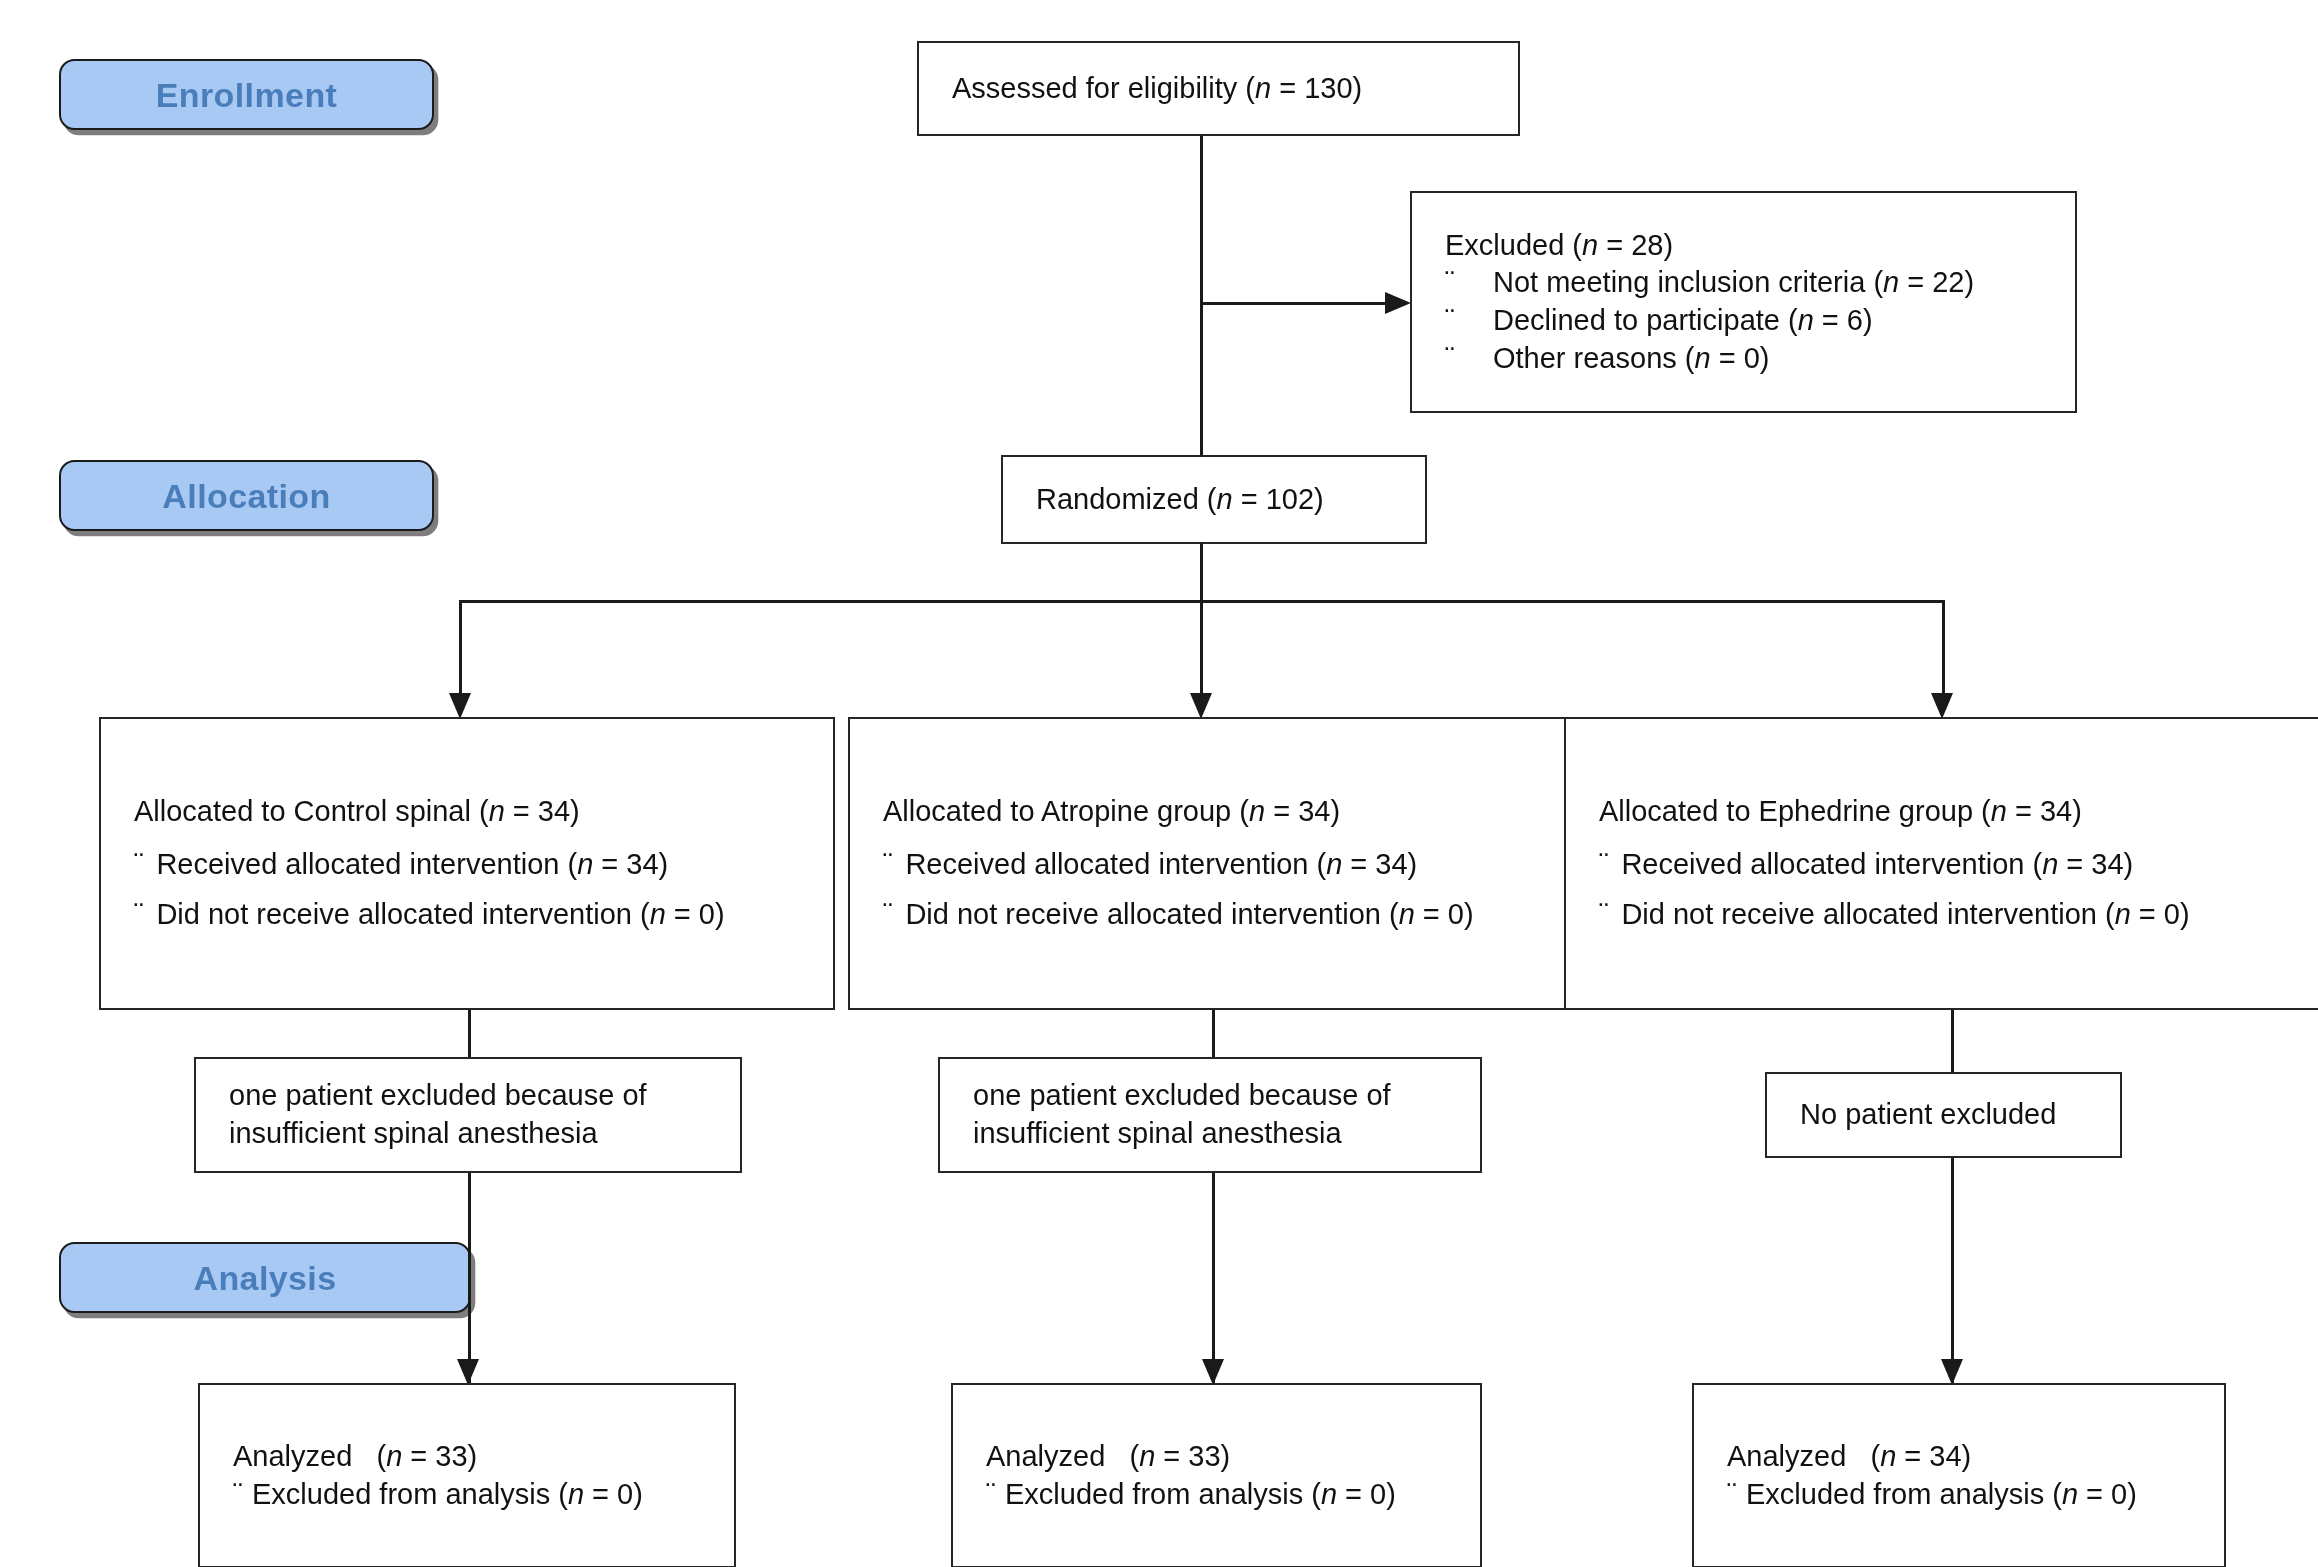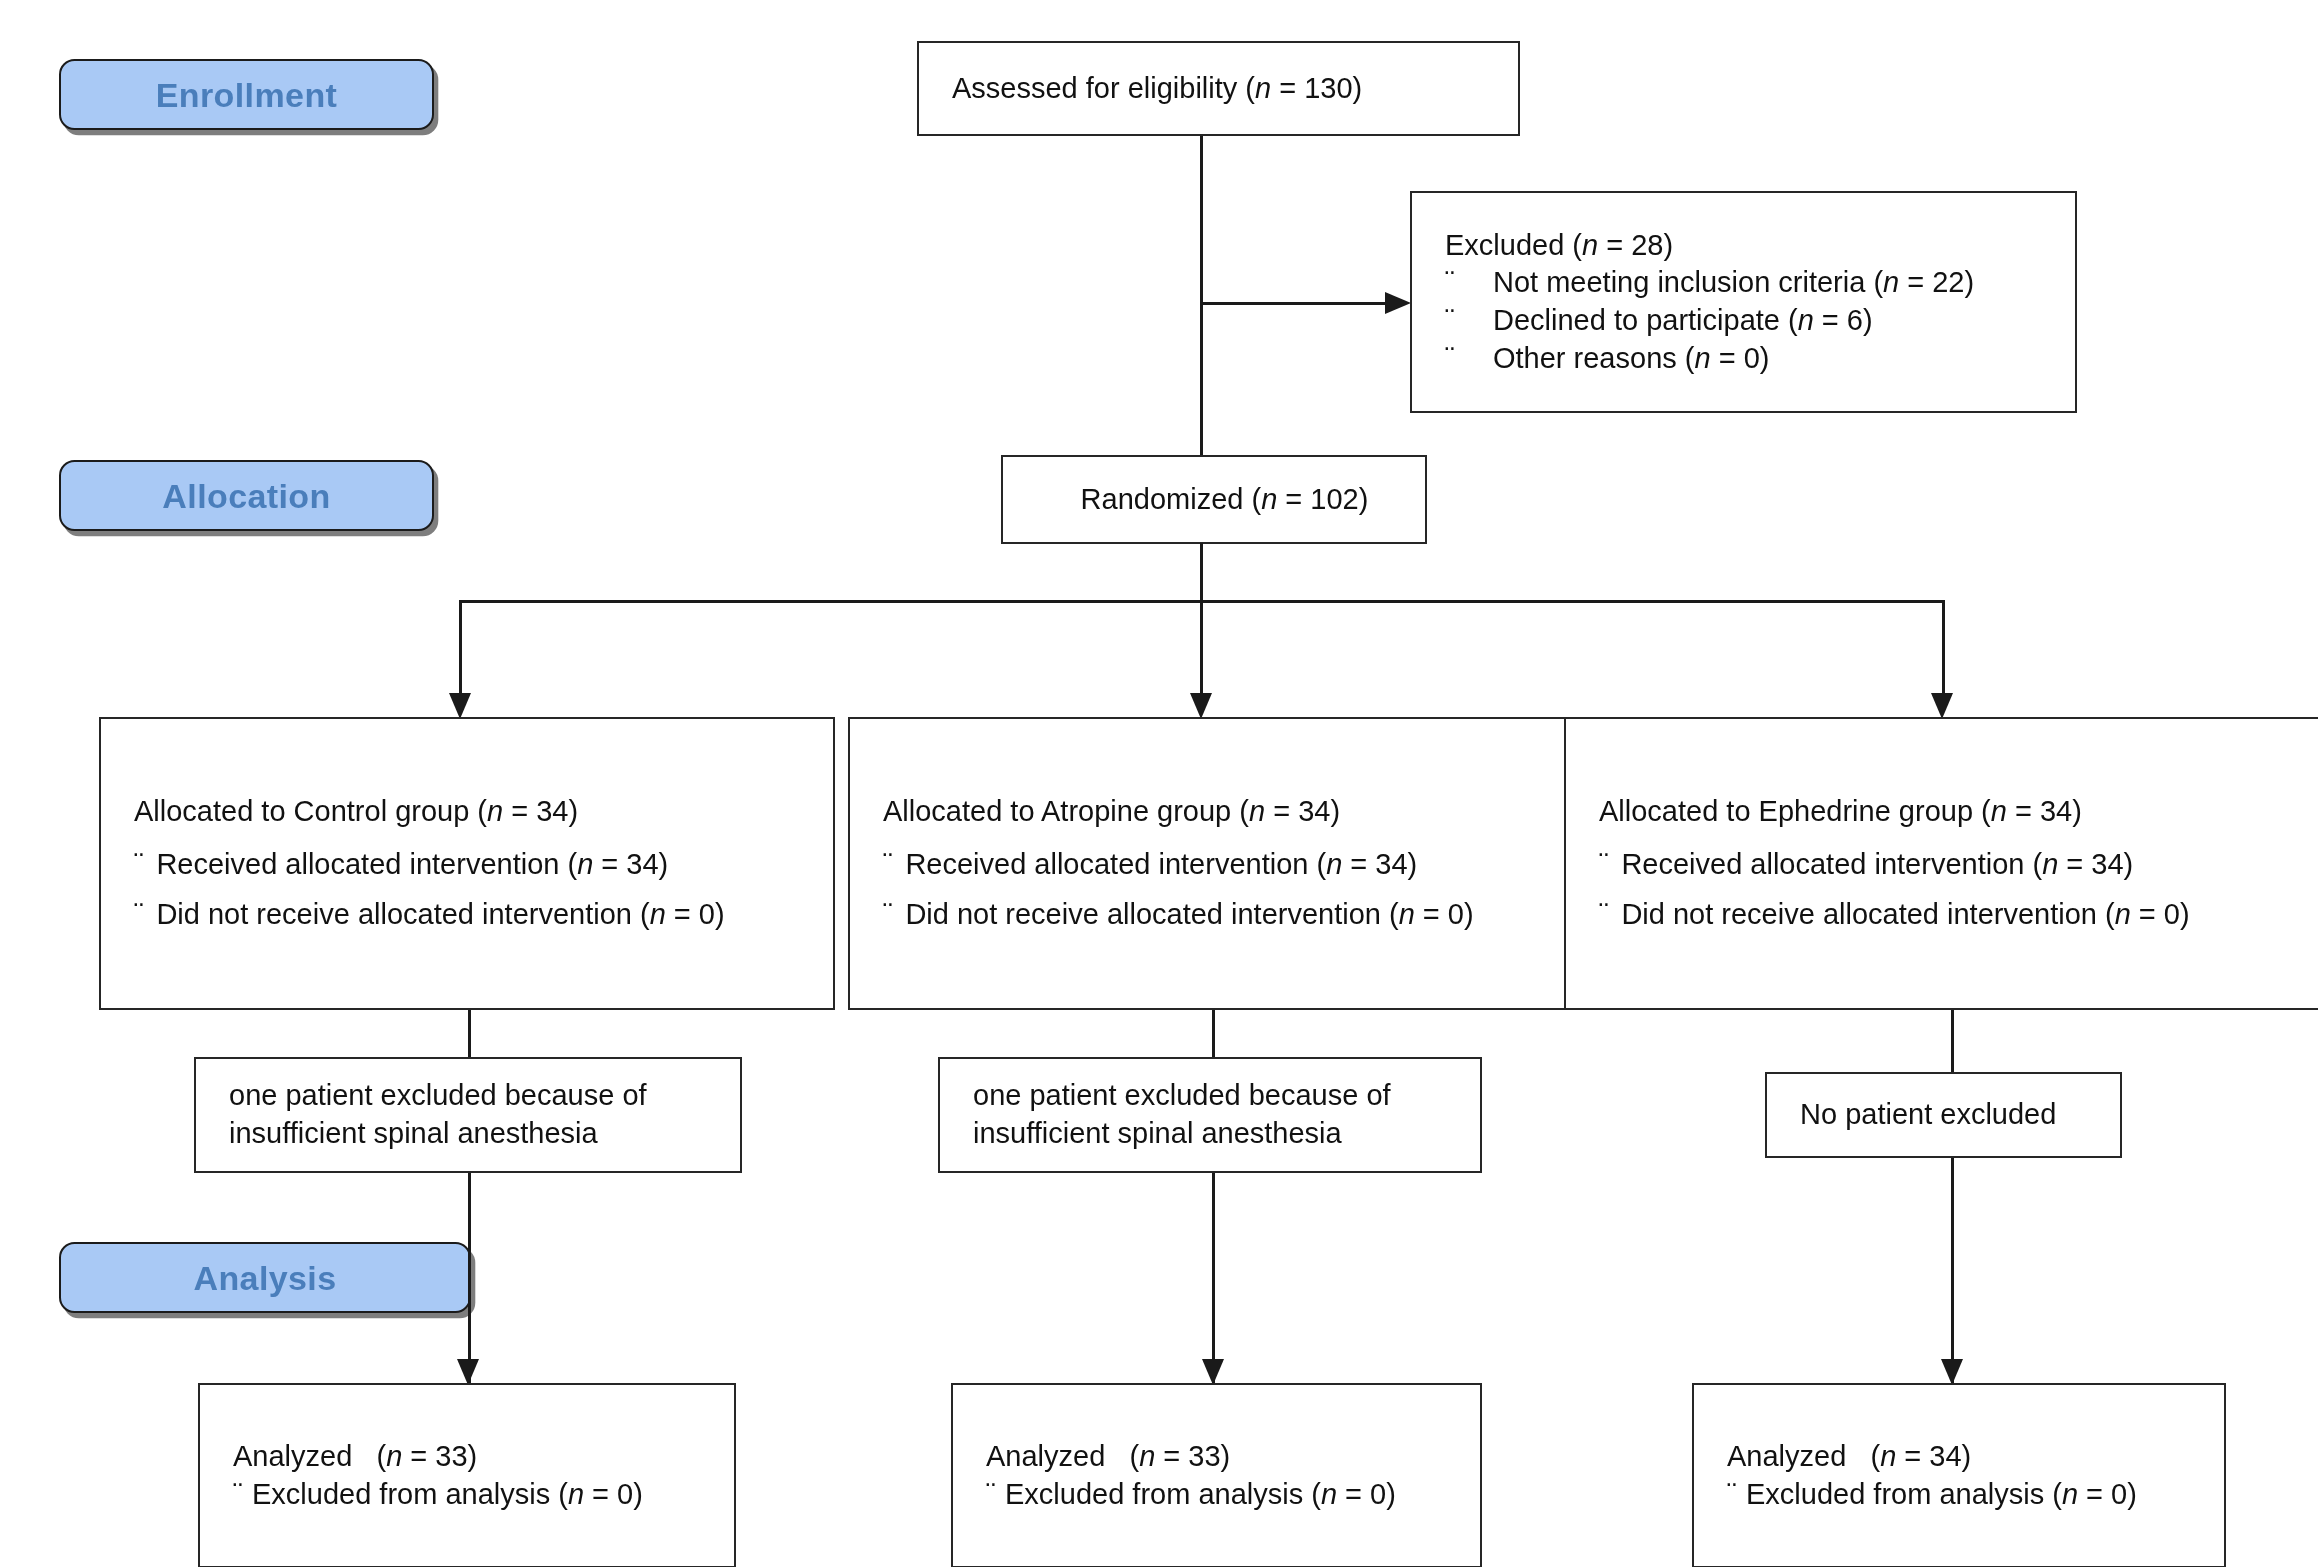--- a/index.html
+++ b/index.html
@@ -147,7 +147,7 @@
     </div>
   </div>
 
-  <div class="node pad-lr" style="left:1001px; top:455px; width:426px; height:89px;text-align:center;">
+  <div class="node pad-lr" style="left:1001px; top:455px; width:426px; height:89px;">
     <div class="line">
       <span>Randomized (</span><i class="nvar">n</i><span> = 102)</span>
     </div>

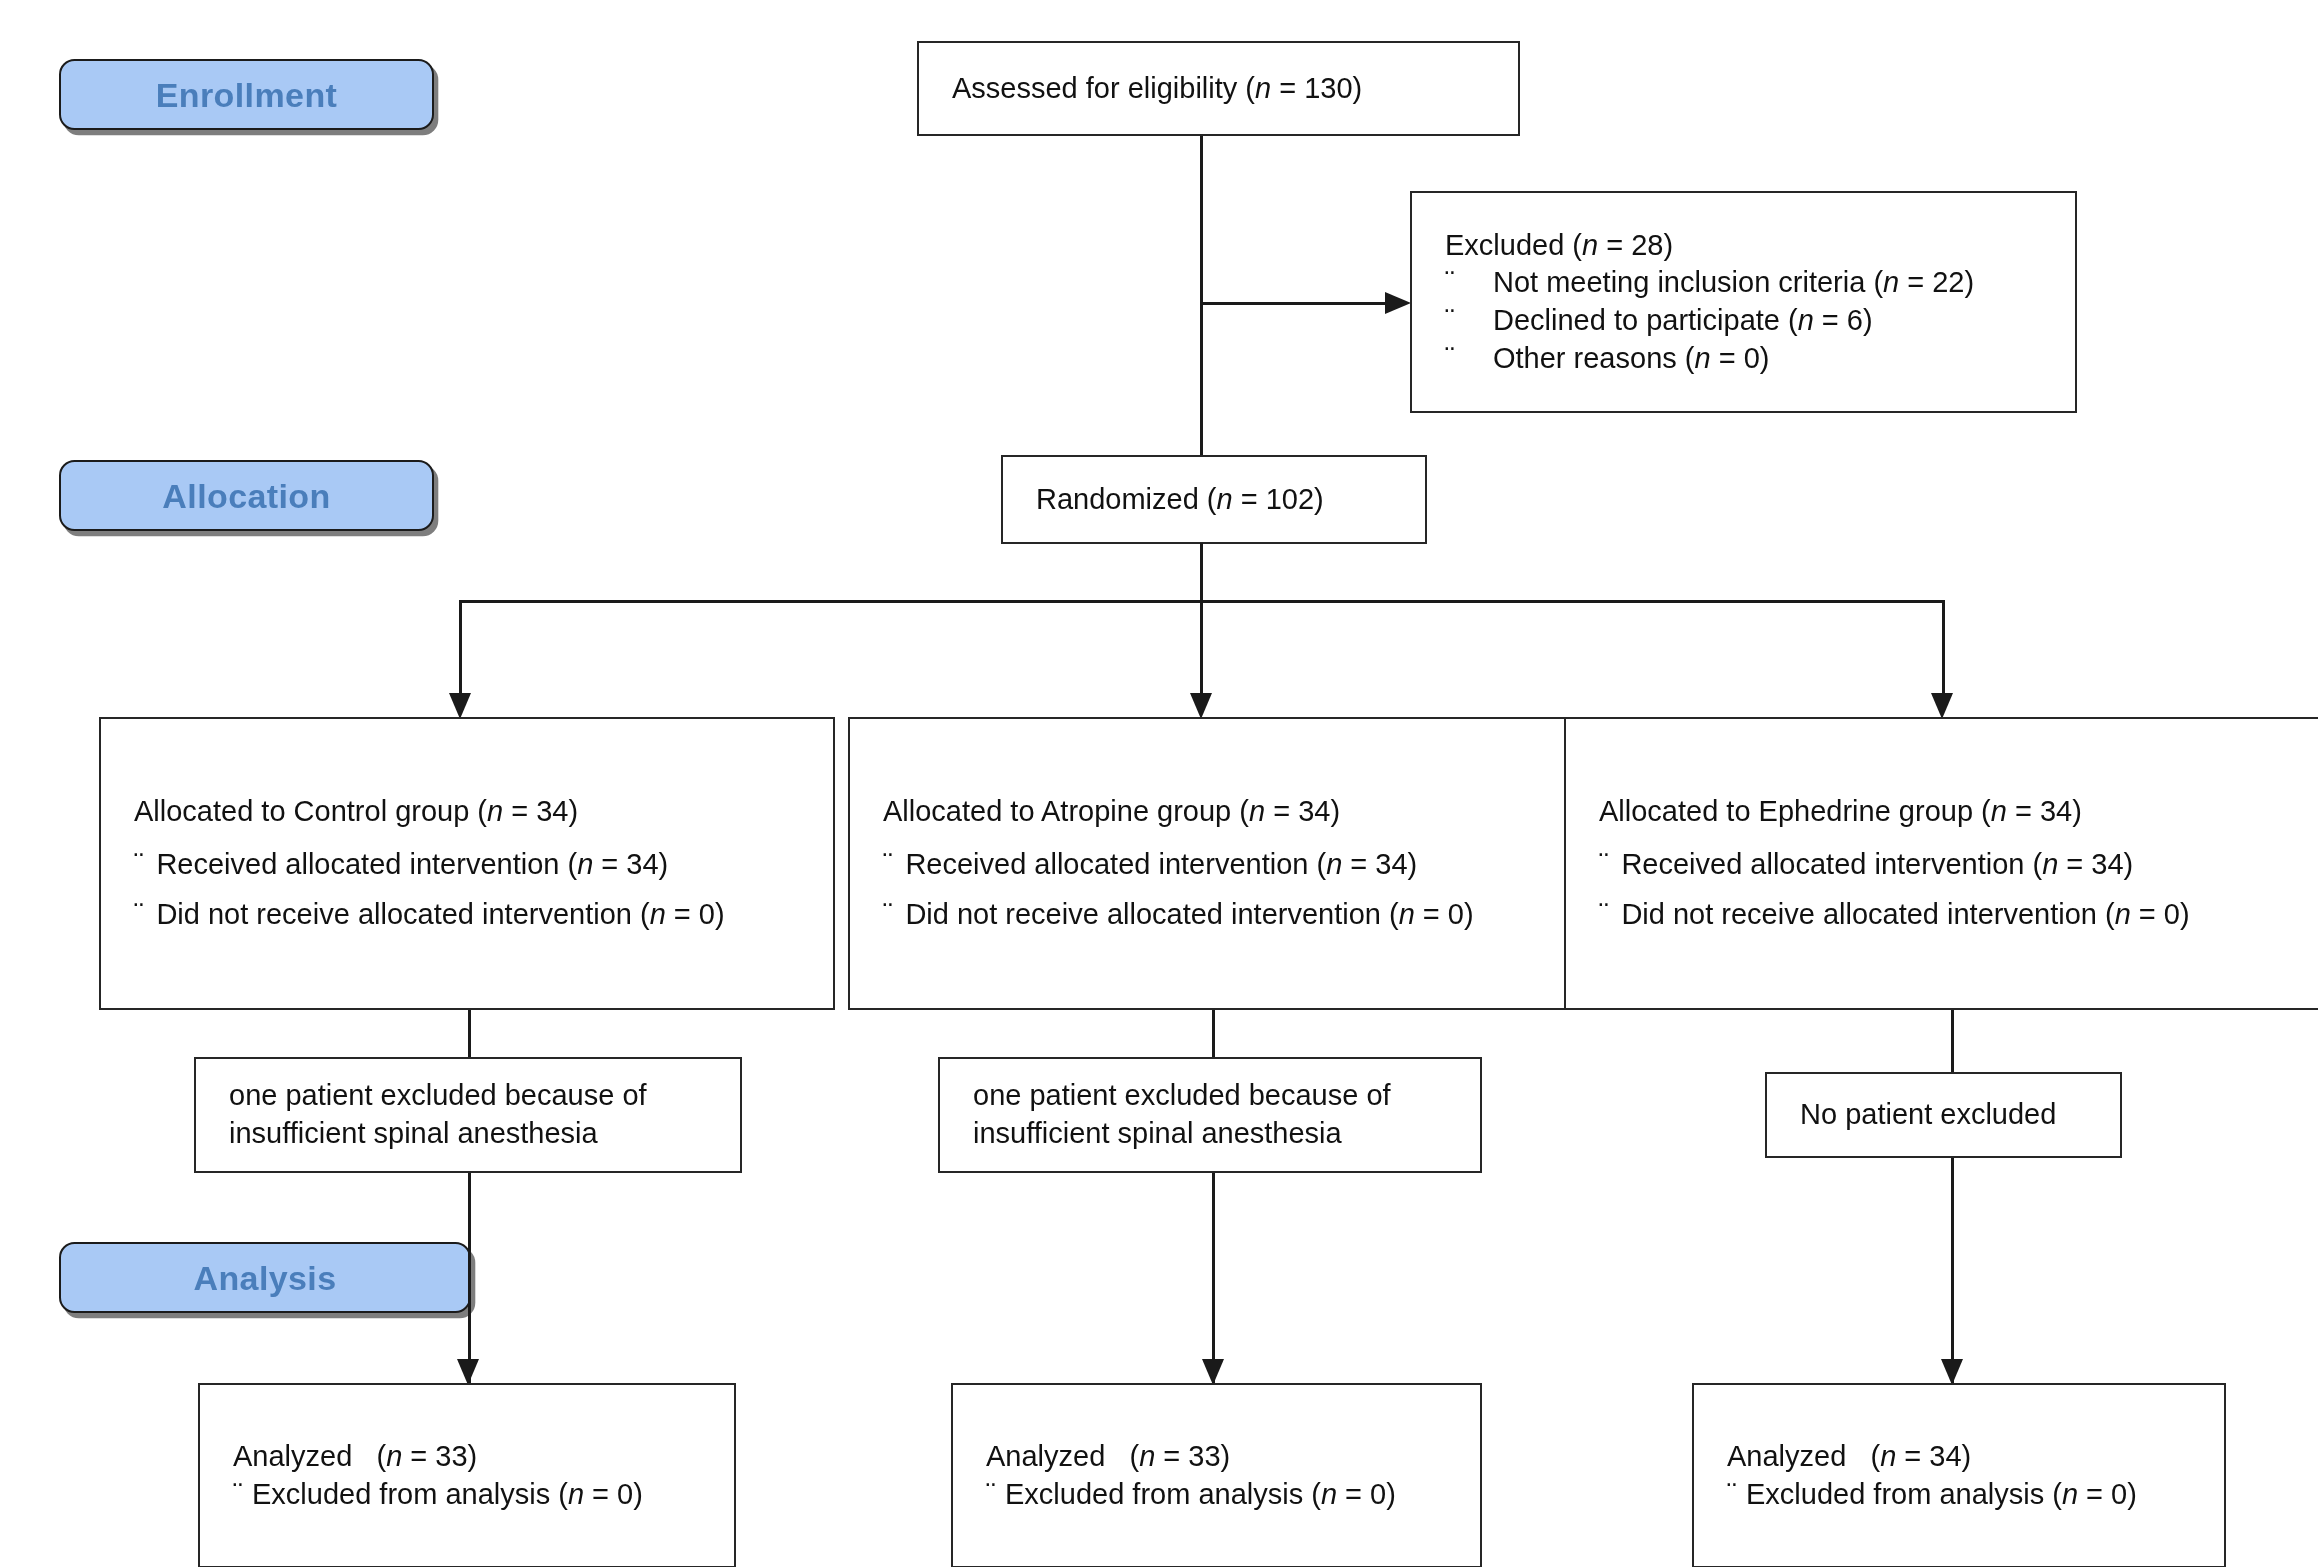--- a/index.html
+++ b/index.html
@@ -168,7 +168,7 @@
 
   <div class="node pad-lr" style="left:99px; top:717px; width:736px; height:293px;">
     <div class="line" style="margin-bottom:15.5px;">
-      <span>Allocated to Control group (</span><i class="nvar">n</i><span> = 34)</span>
+      <span>Allocated to Control spinal (</span><i class="nvar">n</i><span> = 34)</span>
     </div>
     <div class="line hang" style="margin-bottom:12px;">
       <span class="bullet">¨</span>

